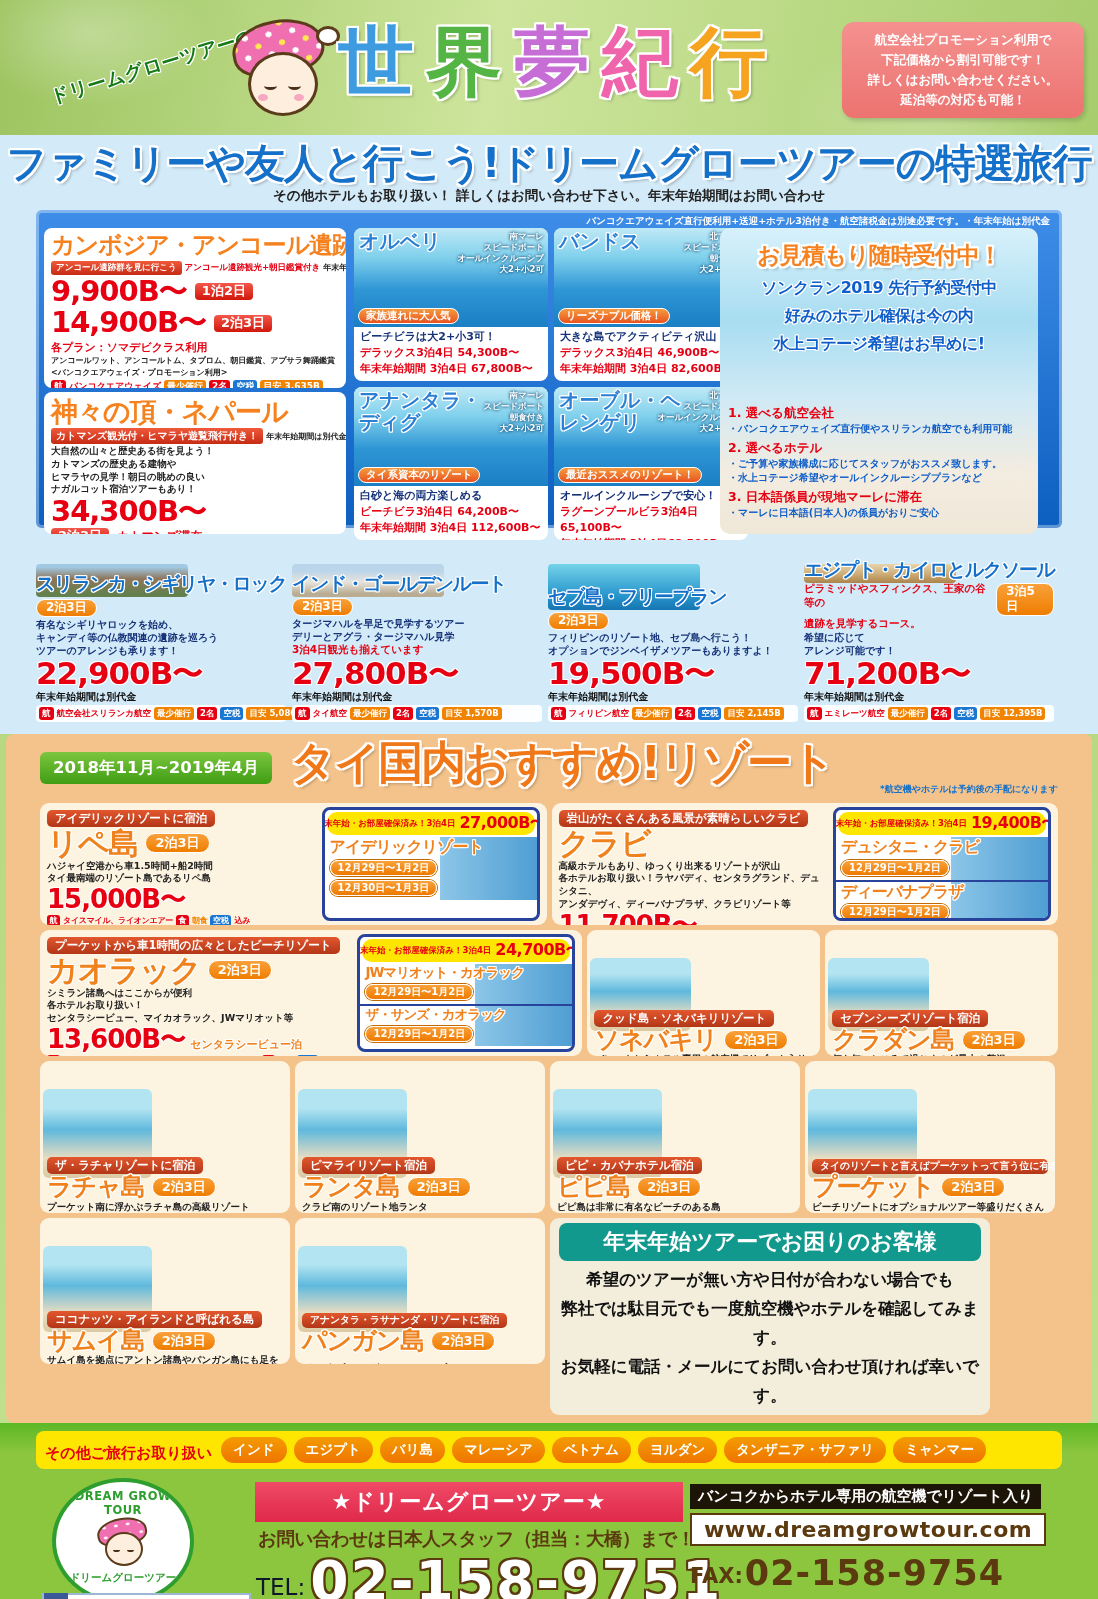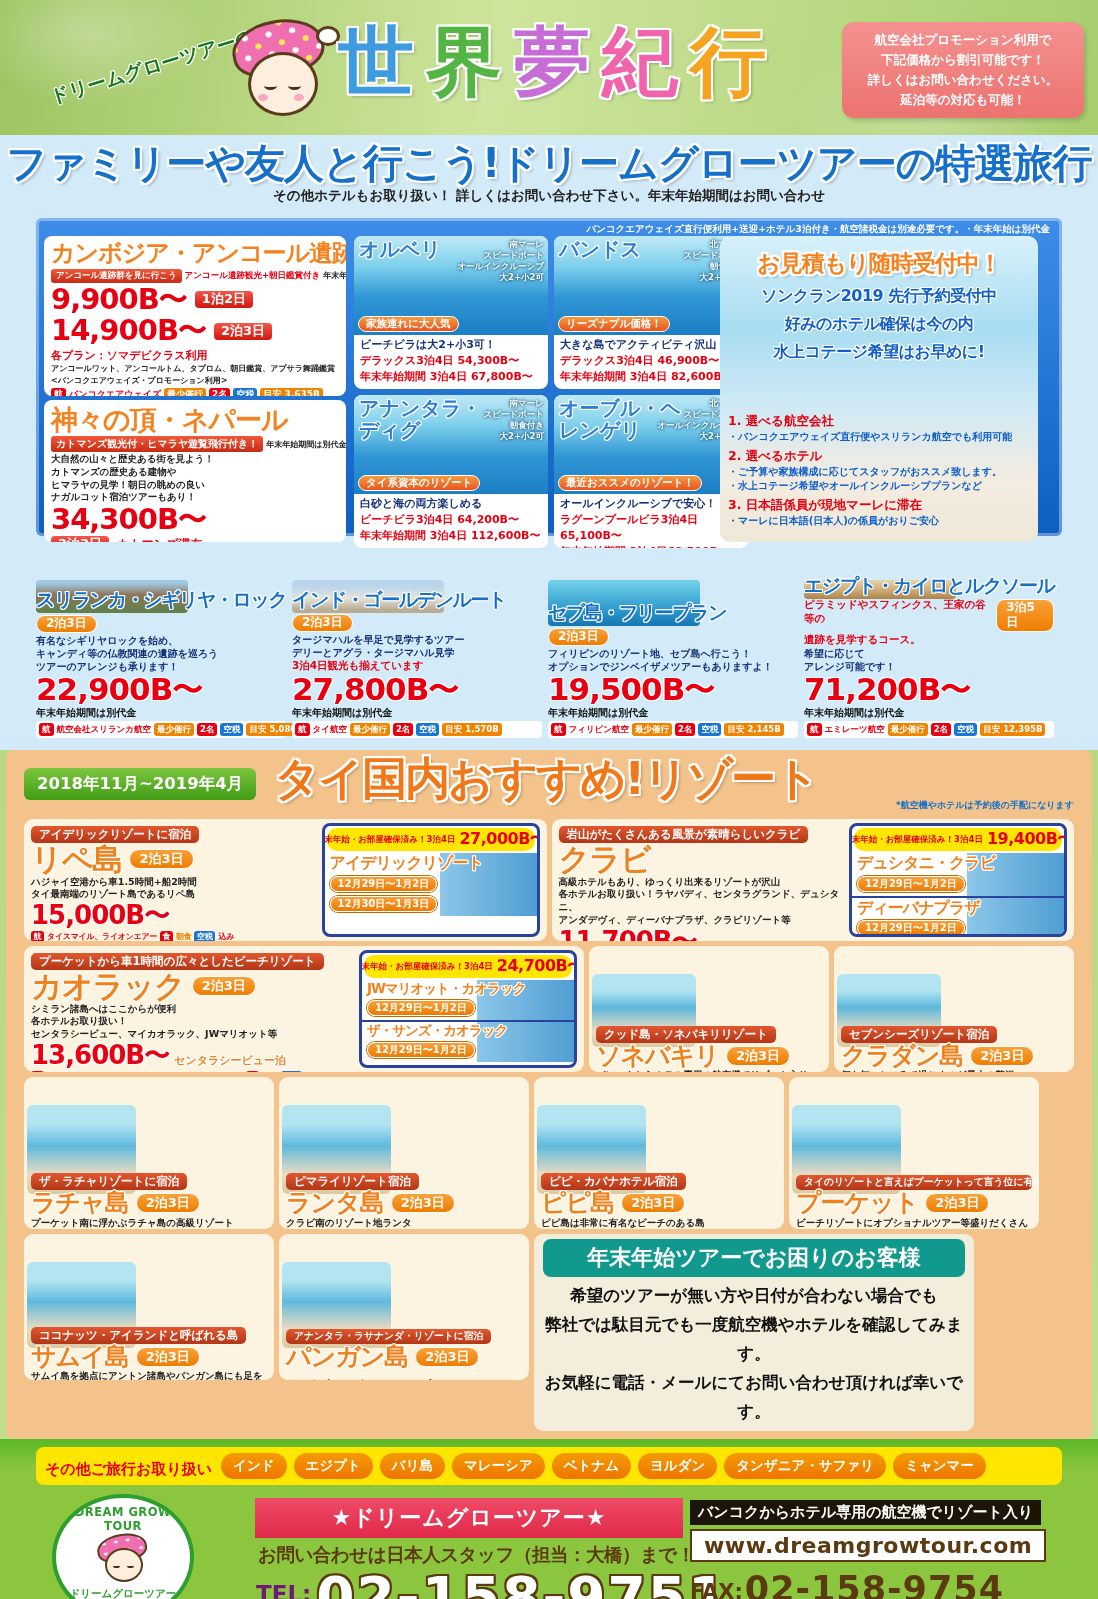--- a/index.html
+++ b/index.html
@@ -27,7 +27,7 @@
 .headline{padding-top:5px;height:75px;text-align:center}
 .h-title{font-size:40px;color:#1470c8;font-weight:bold;letter-spacing:-1px;line-height:1.15}
 .h-sub{font-size:13.5px;color:#222;font-weight:bold;margin-top:1px}
-.topbox{position:relative;margin:8px 36px;height:318px;border-radius:6px;background:linear-gradient(180deg,#3e8de8,#0d5fc0);box-shadow:inset 0 0 0 3px rgba(255,255,255,.35)}
+.topbox{position:relative;margin:0 36px;height:318px;border-radius:6px;background:linear-gradient(180deg,#3e8de8,#0d5fc0);box-shadow:inset 0 0 0 3px rgba(255,255,255,.35)}
 .topnote{position:absolute;top:5px;left:340px;right:12px;color:#fff;font-size:9.5px;font-weight:bold;text-align:right}
 .ccard,.ncard{position:absolute;left:8px;width:302px;background:#fff;border-radius:8px;padding:4px 7px;overflow:hidden}
 .ccard{top:18px;height:160px}

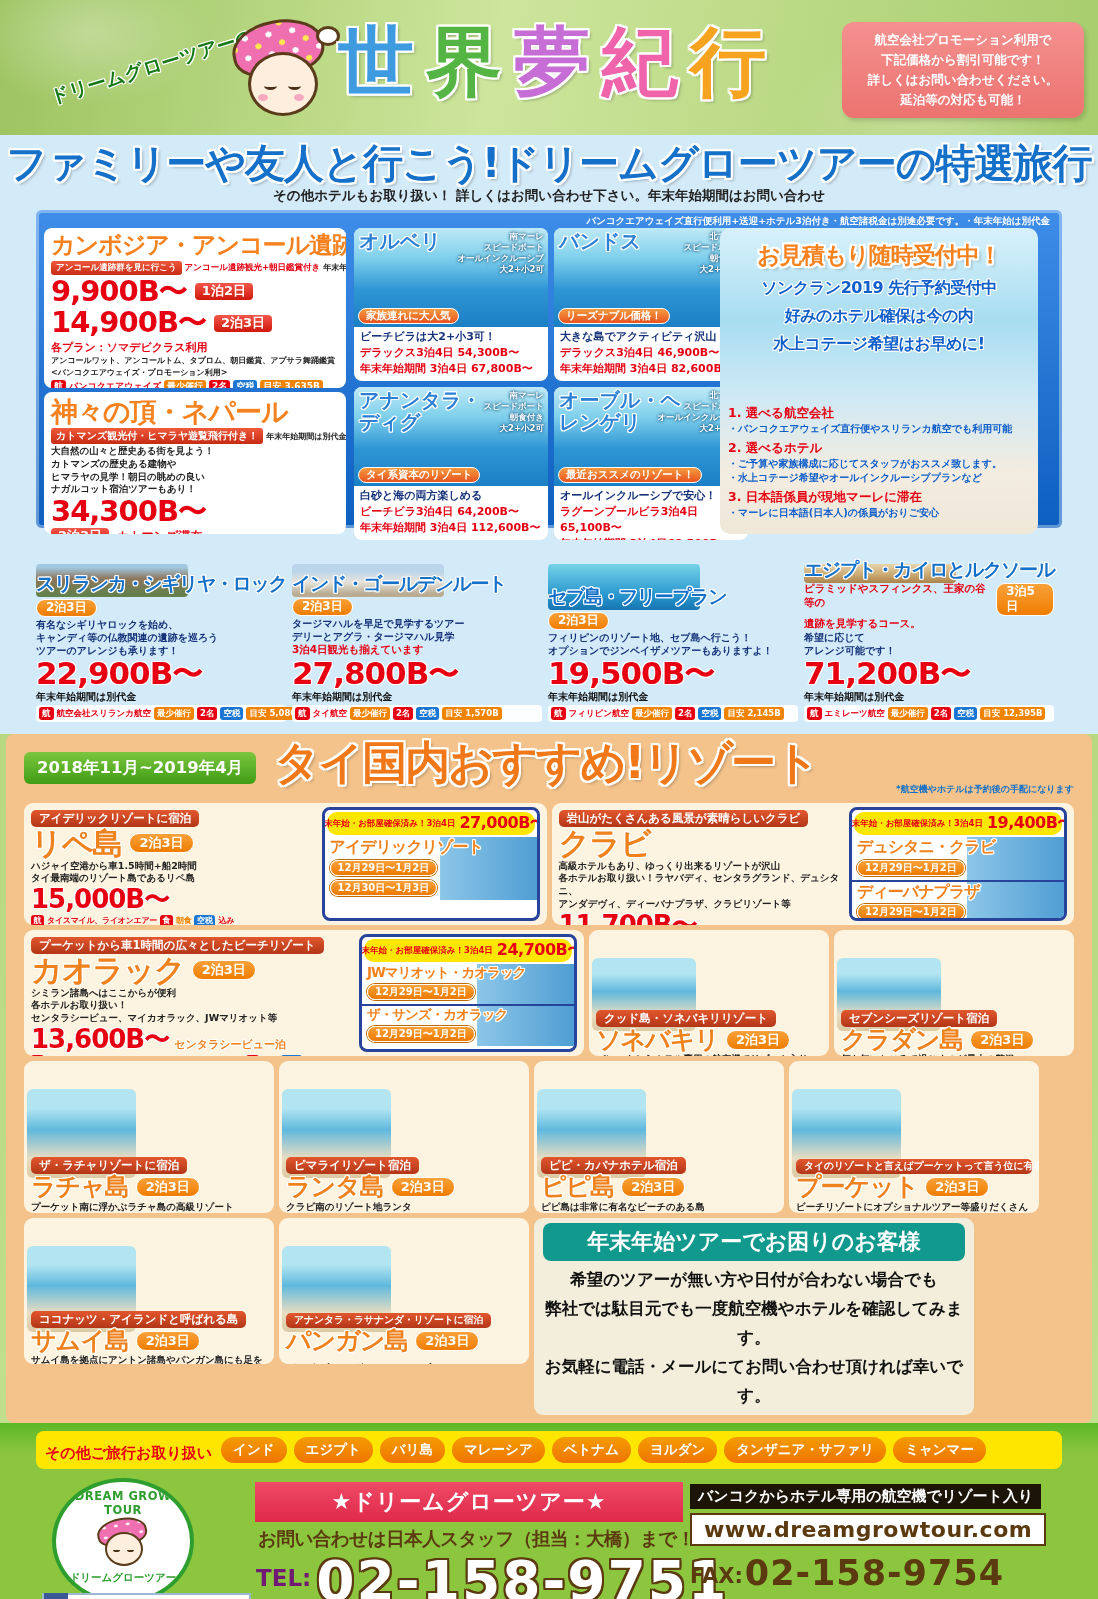--- a/index.html
+++ b/index.html
@@ -84,7 +84,7 @@
 .airbar{background:rgba(255,255,255,.94);border-radius:4px;padding:2px 3px;display:flex;gap:3px;align-items:center;font-size:8.5px;white-space:nowrap}
 .airbar .chip{font-size:8.5px}
 
-.thai{margin:0 6px;background:#f4c38b;border-radius:8px;padding:4px 18px 8px;position:relative}
+.thai{margin:0 6px;background:#f4c38b;border-radius:8px;padding:4px 34px 8px;position:relative}
 .thead{display:flex;align-items:flex-start;position:relative;height:60px}
 .tperiod{margin-top:14px;background:linear-gradient(180deg,#7cc63e,#3f9d14);color:#fff;font-size:16.5px;font-weight:bold;border-radius:6px;padding:5px 13px;white-space:nowrap}
 .ttl{margin-left:18px;font-size:45px;color:#f07818;font-weight:bold;letter-spacing:-2px;line-height:1.1;white-space:nowrap}

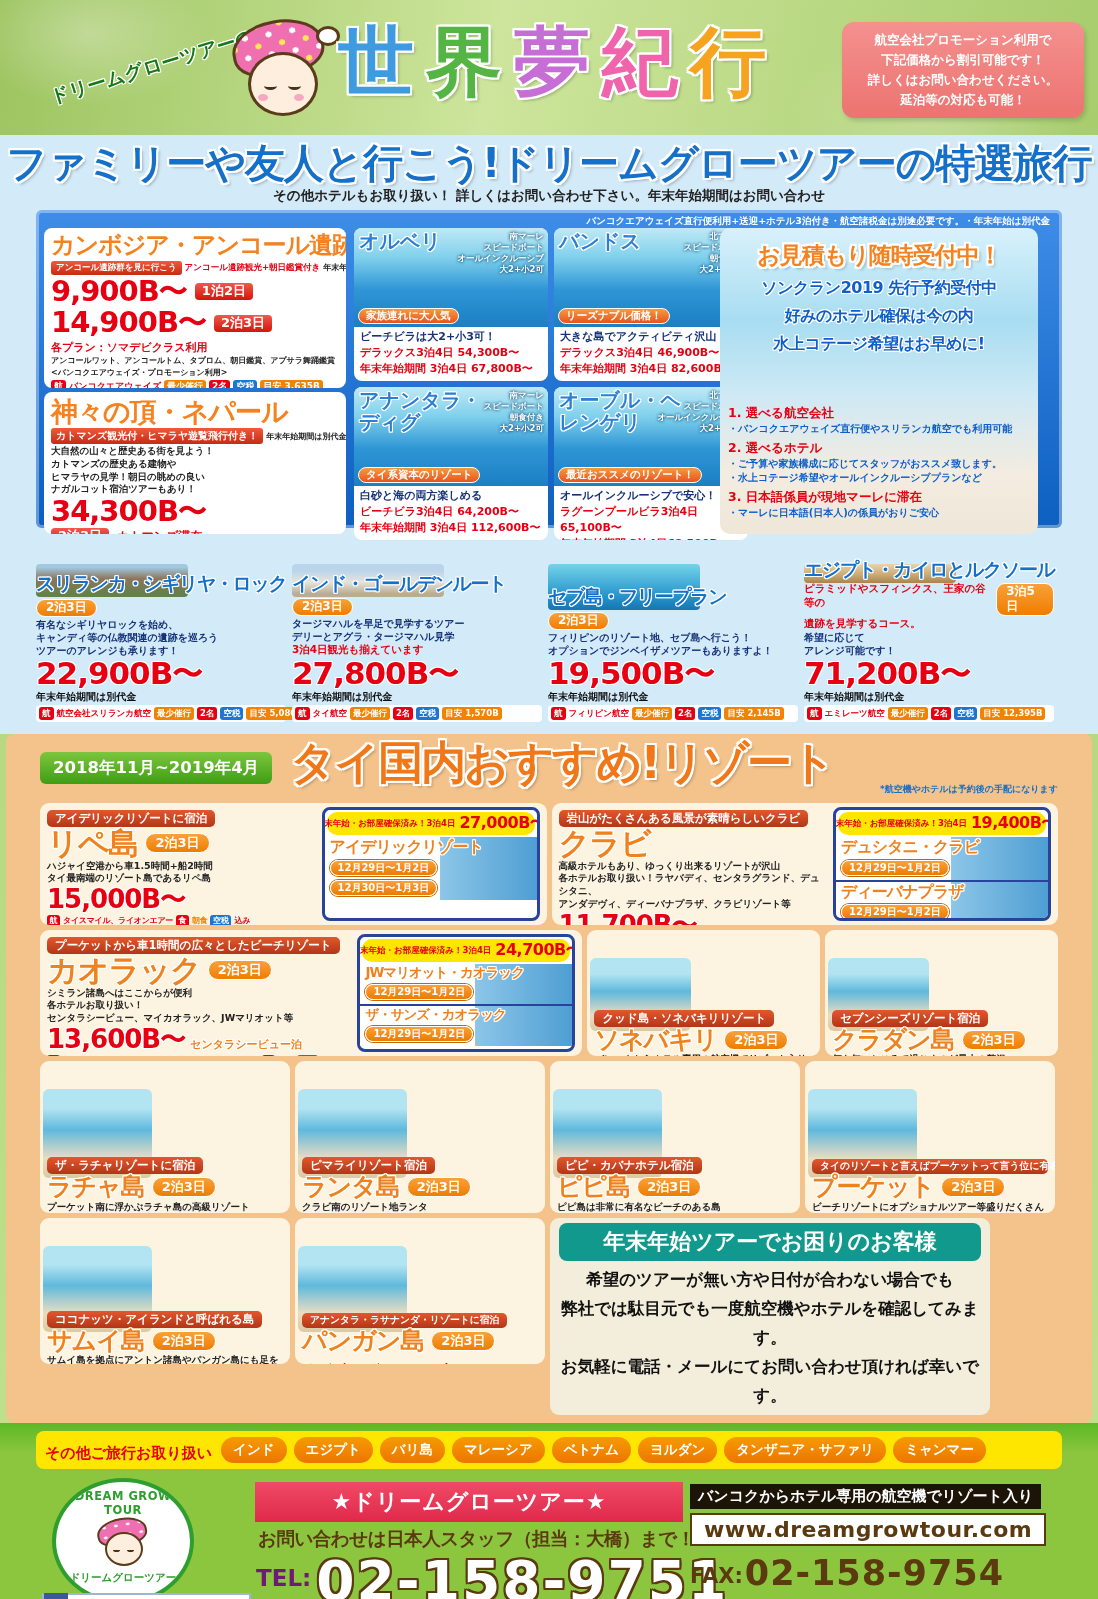--- a/index.html
+++ b/index.html
@@ -142,7 +142,7 @@
 .banner{position:absolute;left:255px;top:8px;width:428px;background:linear-gradient(180deg,#ef4a66,#e0294a);color:#fff;font-size:22px;font-weight:bold;text-align:center;padding:5px 0;letter-spacing:1px}
 .cnote{position:absolute;left:258px;top:52px;font-size:18.5px;color:#5b3a10;font-weight:bold;letter-spacing:-0.5px}
 .telrow{position:absolute;left:256px;top:80px;display:flex;align-items:flex-end;gap:5px}
-.tel-label{font-size:23px;color:#701a75;font-weight:bold;margin-bottom:18px}
+.tel-label{font-size:23px;color:#0f172a;font-weight:normal;margin-bottom:9px}
 .tel-num{font-size:55px;color:#fff;font-weight:bold;letter-spacing:2px;line-height:1}
 .webnote{position:absolute;left:690px;top:10px;background:#1d1408;color:#fff;font-size:15px;font-weight:bold;padding:3px 8px;white-space:nowrap}
 .urlbox{position:absolute;left:690px;top:39px;background:#fff;border:2px solid #5b3a10;color:#5b3a10;font-size:22px;font-weight:bold;padding:2px 12px;letter-spacing:0.5px}

